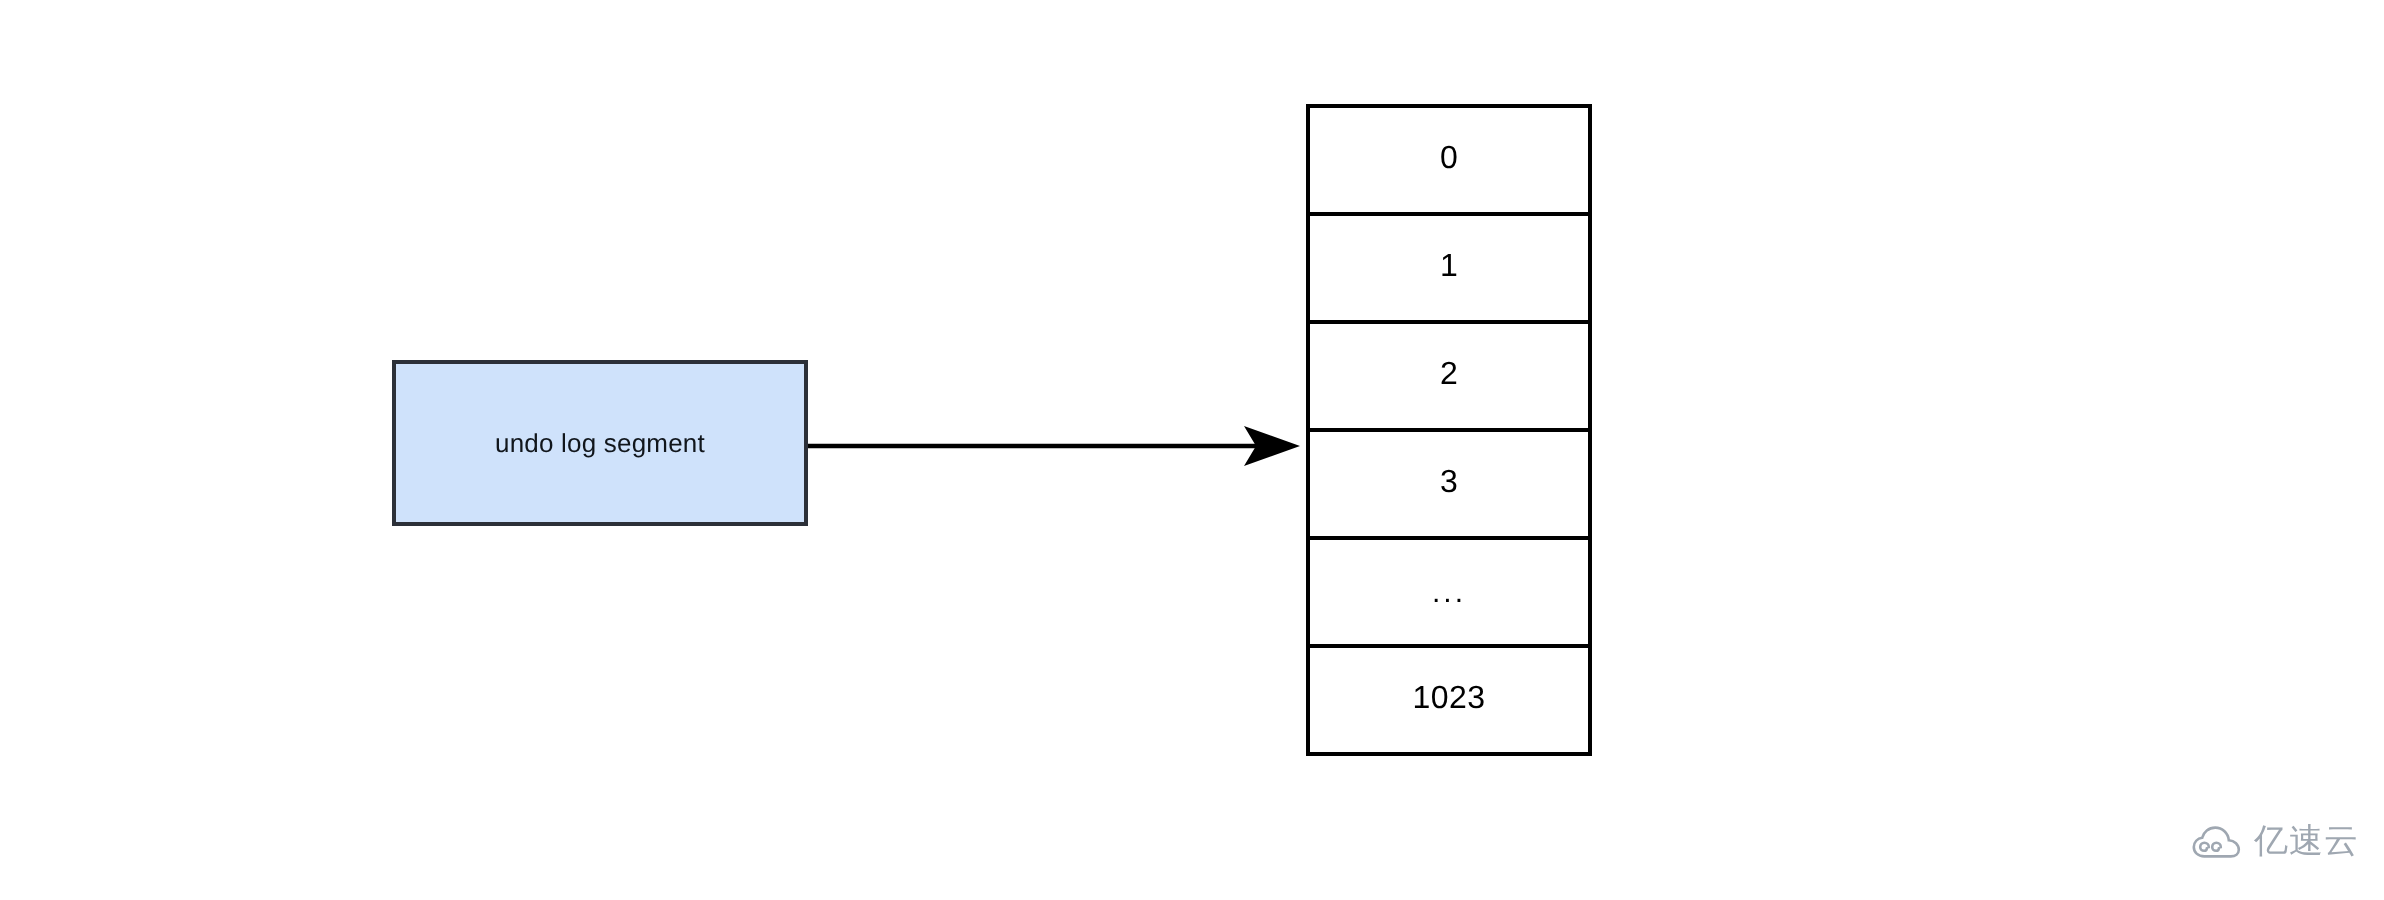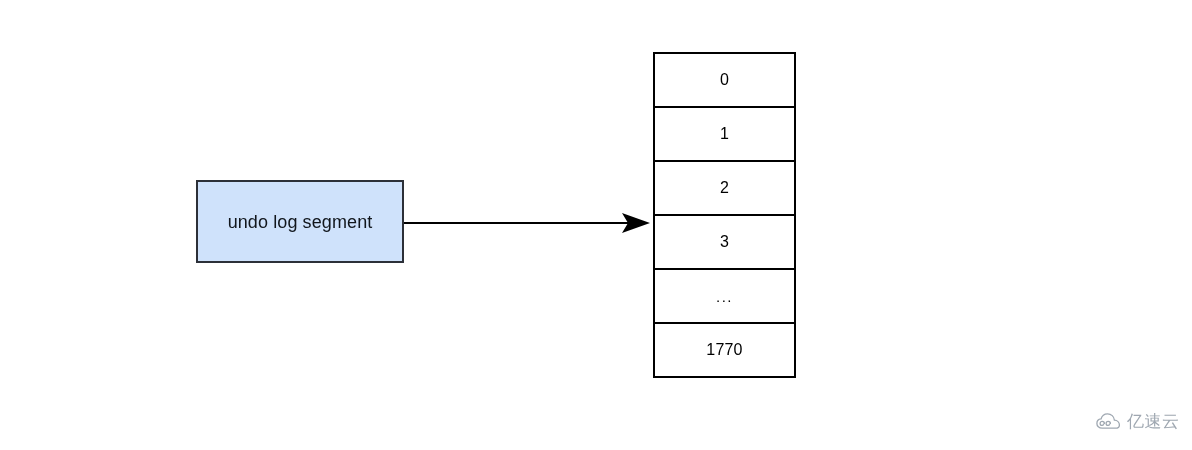--- a/index.html
+++ b/index.html
@@ -33,7 +33,7 @@
     justify-content: center;
   }
   .node-box-label {
-    font-size: 18px;
+    font-size: 13px;
     color: #11161c;
     line-height: 1;
     letter-spacing: 0.1px;

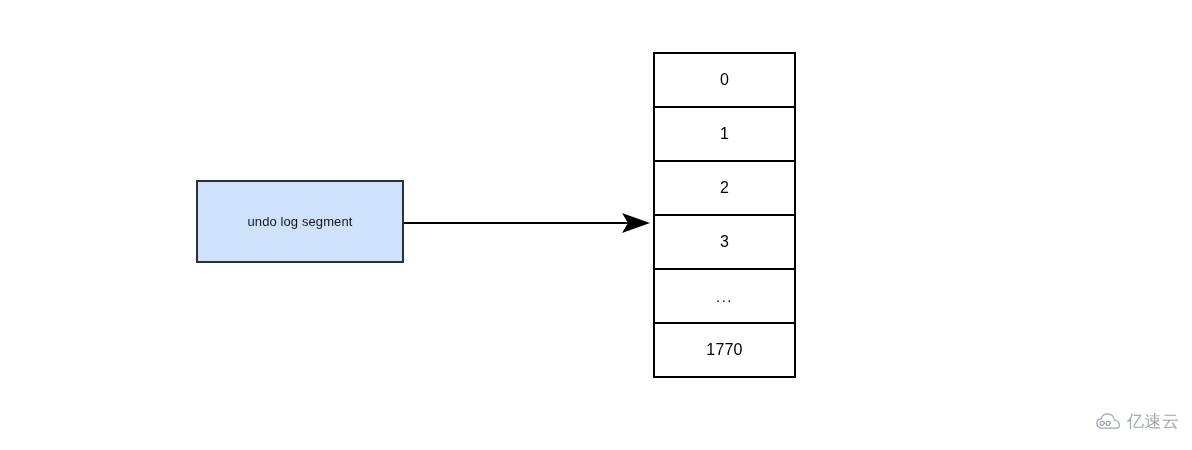--- a/index.html
+++ b/index.html
@@ -141,7 +141,7 @@
       <span class="slot-value ellipsis">...</span>
     </div>
     <div class="slot-row">
-      <span class="slot-value">1770</span>
+      <span class="slot-value">1023</span>
     </div>
   </div>
 

